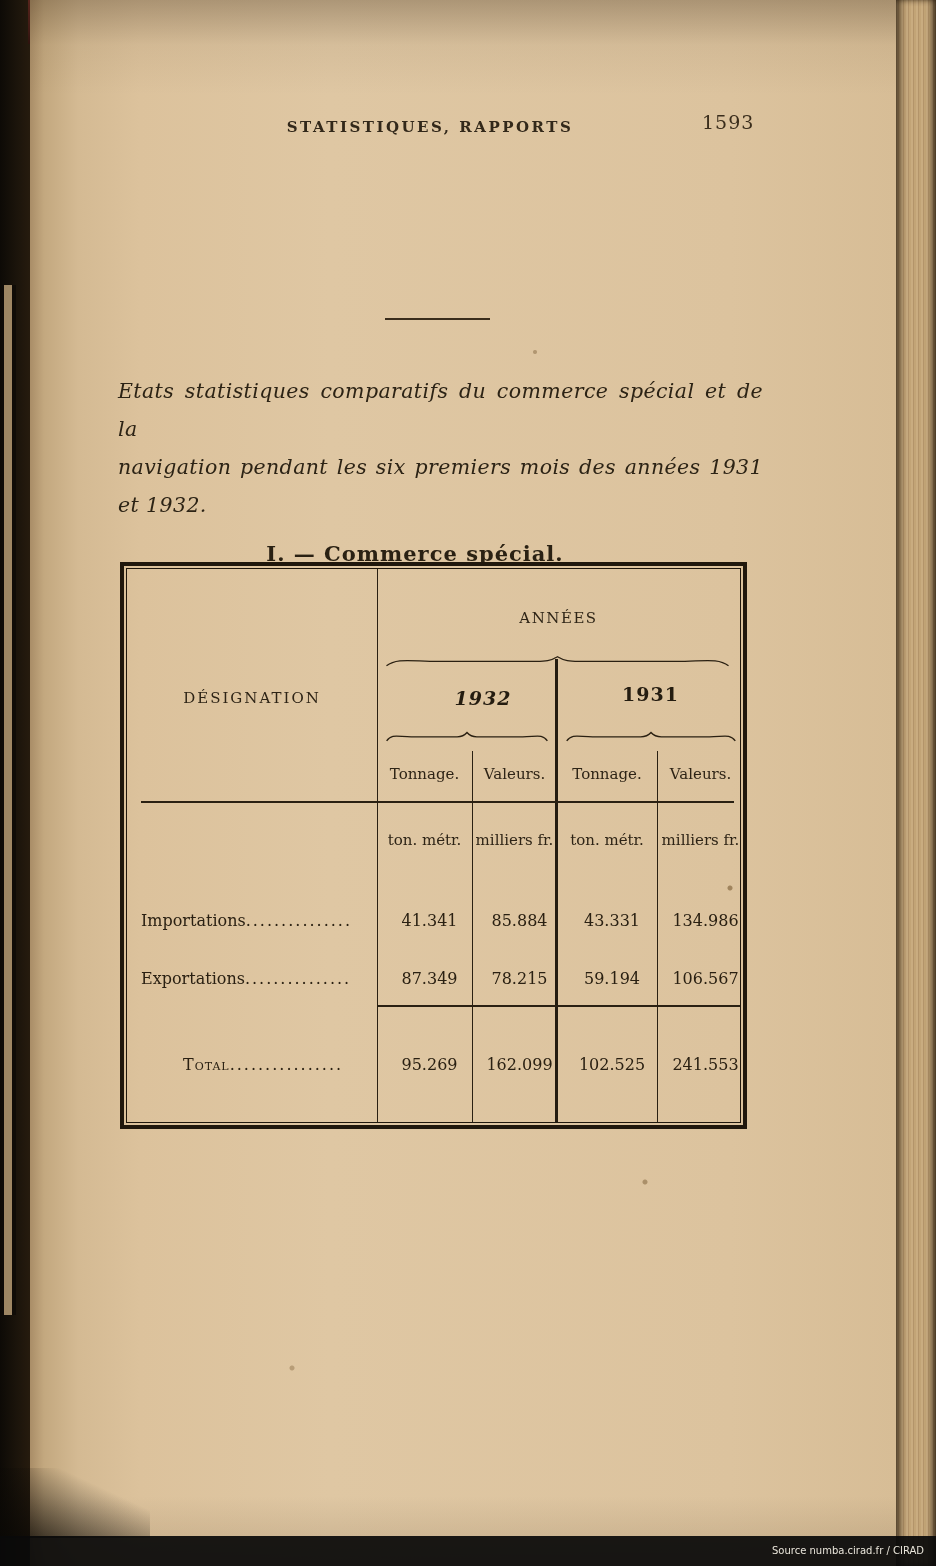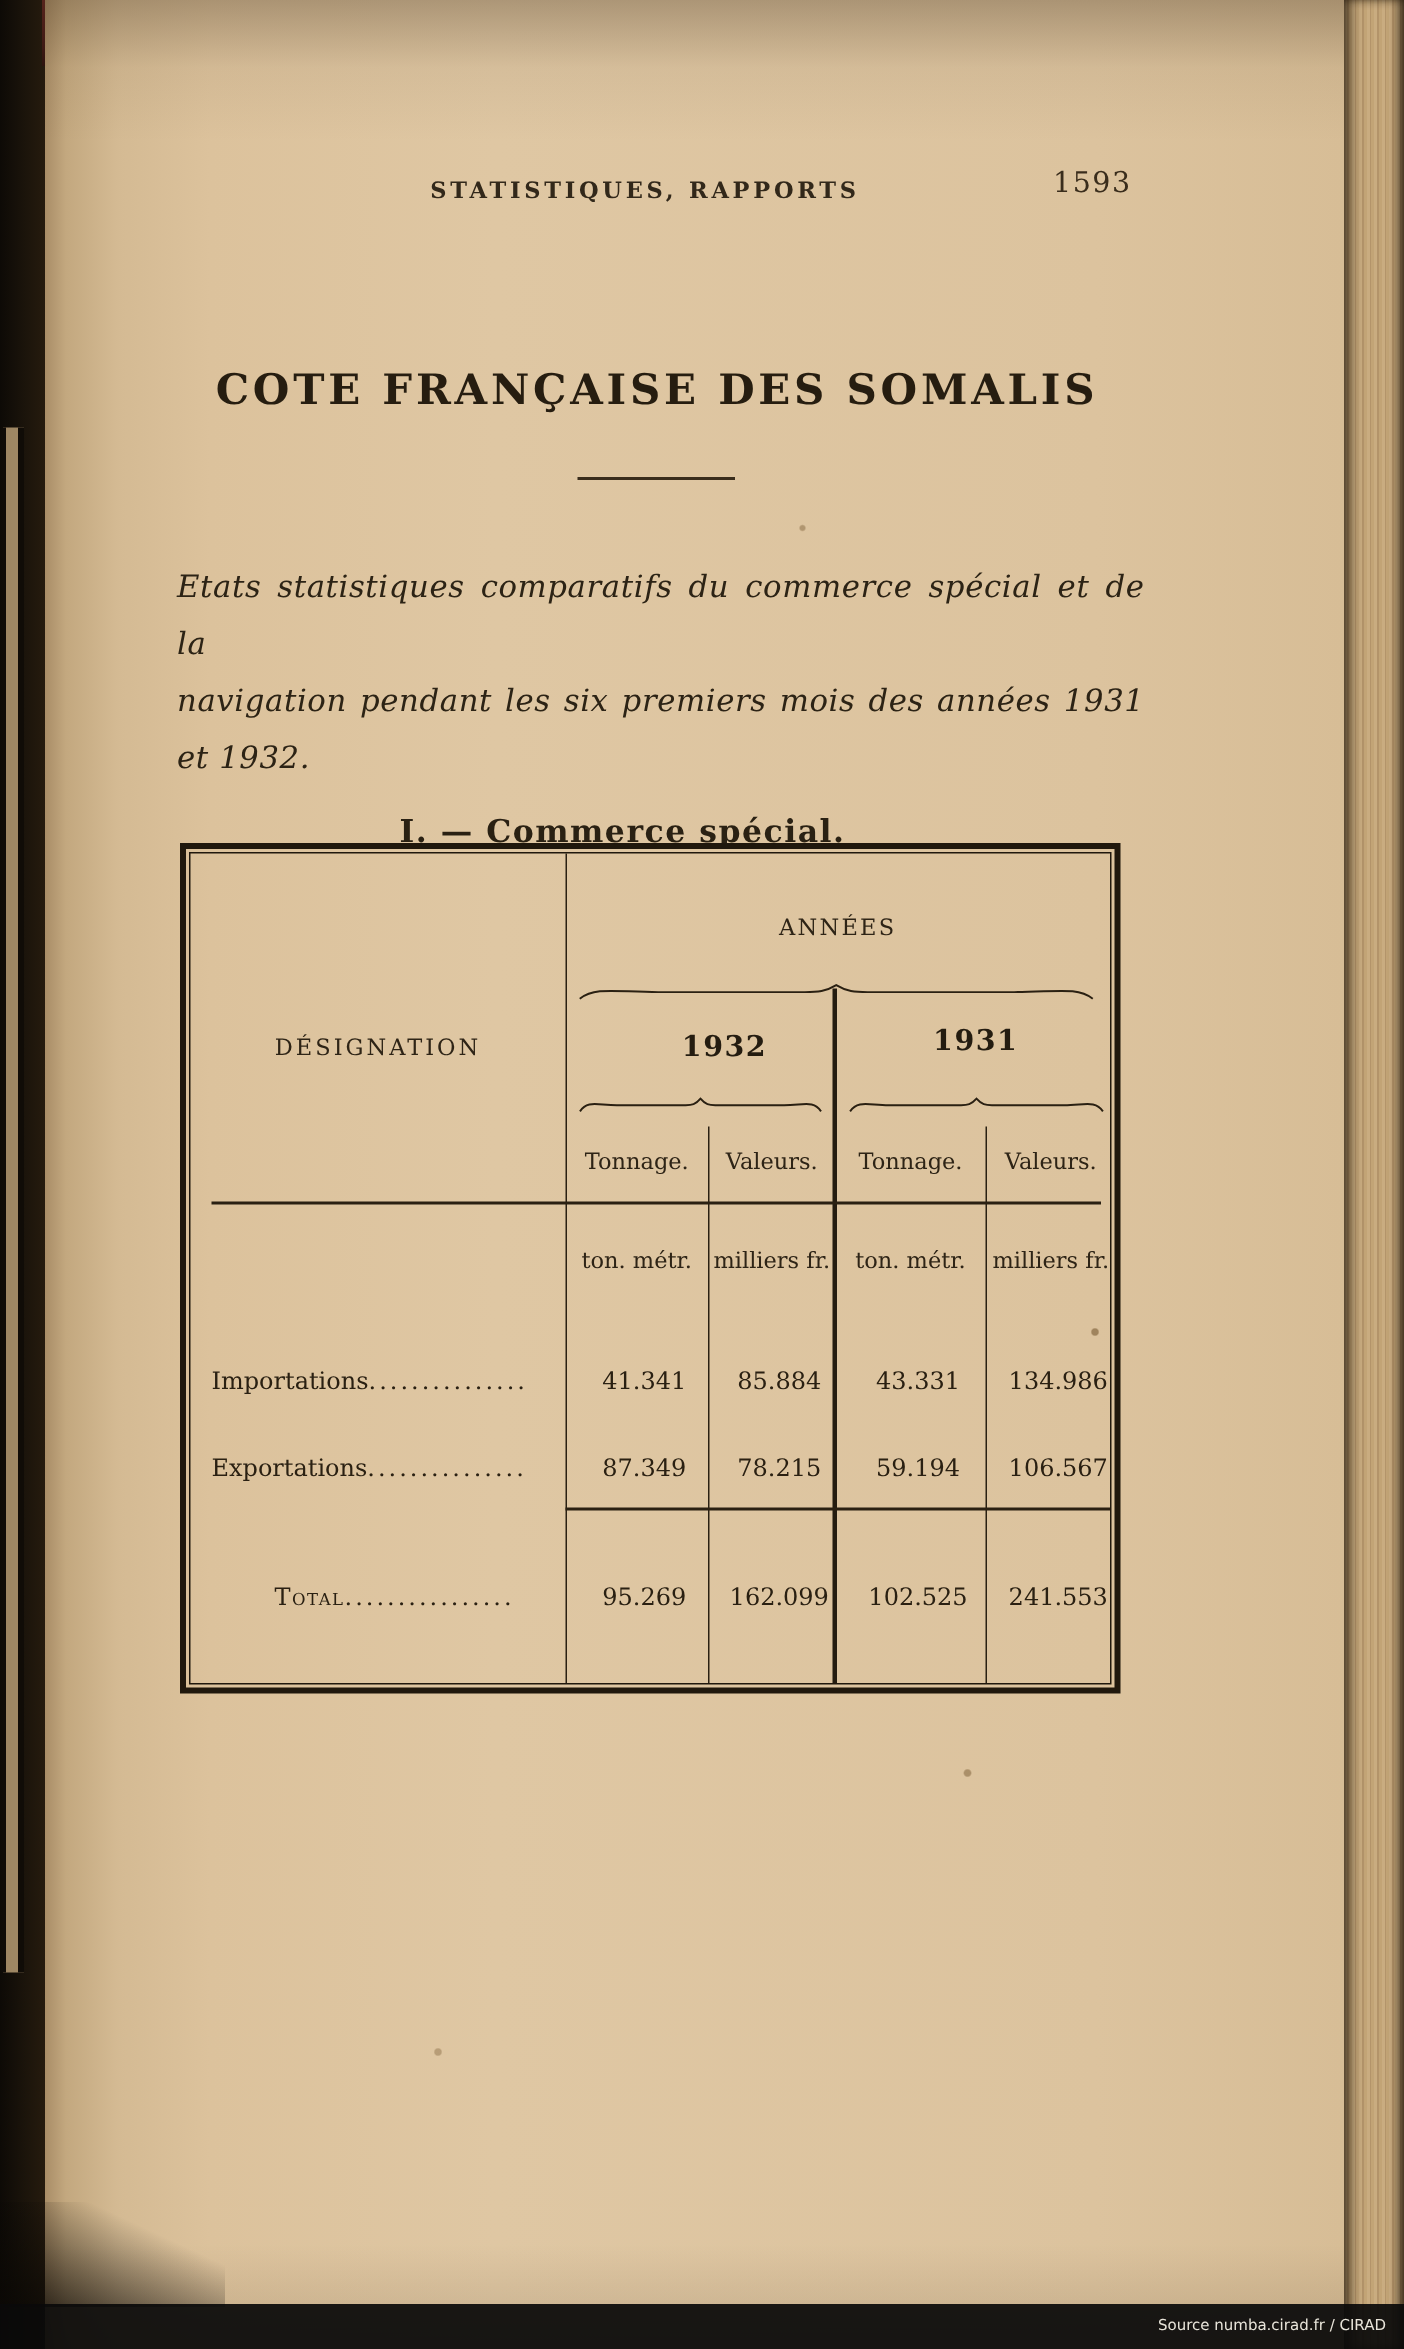--- a/index.html
+++ b/index.html
@@ -126,7 +126,6 @@
   <div class="page">
     <div class="running-header">STATISTIQUES, RAPPORTS</div>
     <div class="page-number">1593</div>
-    <div class="title">COTE FRANÇAISE DES SOMALIS</div>
     <div class="title-rule"></div>
 
     <div class="intro">

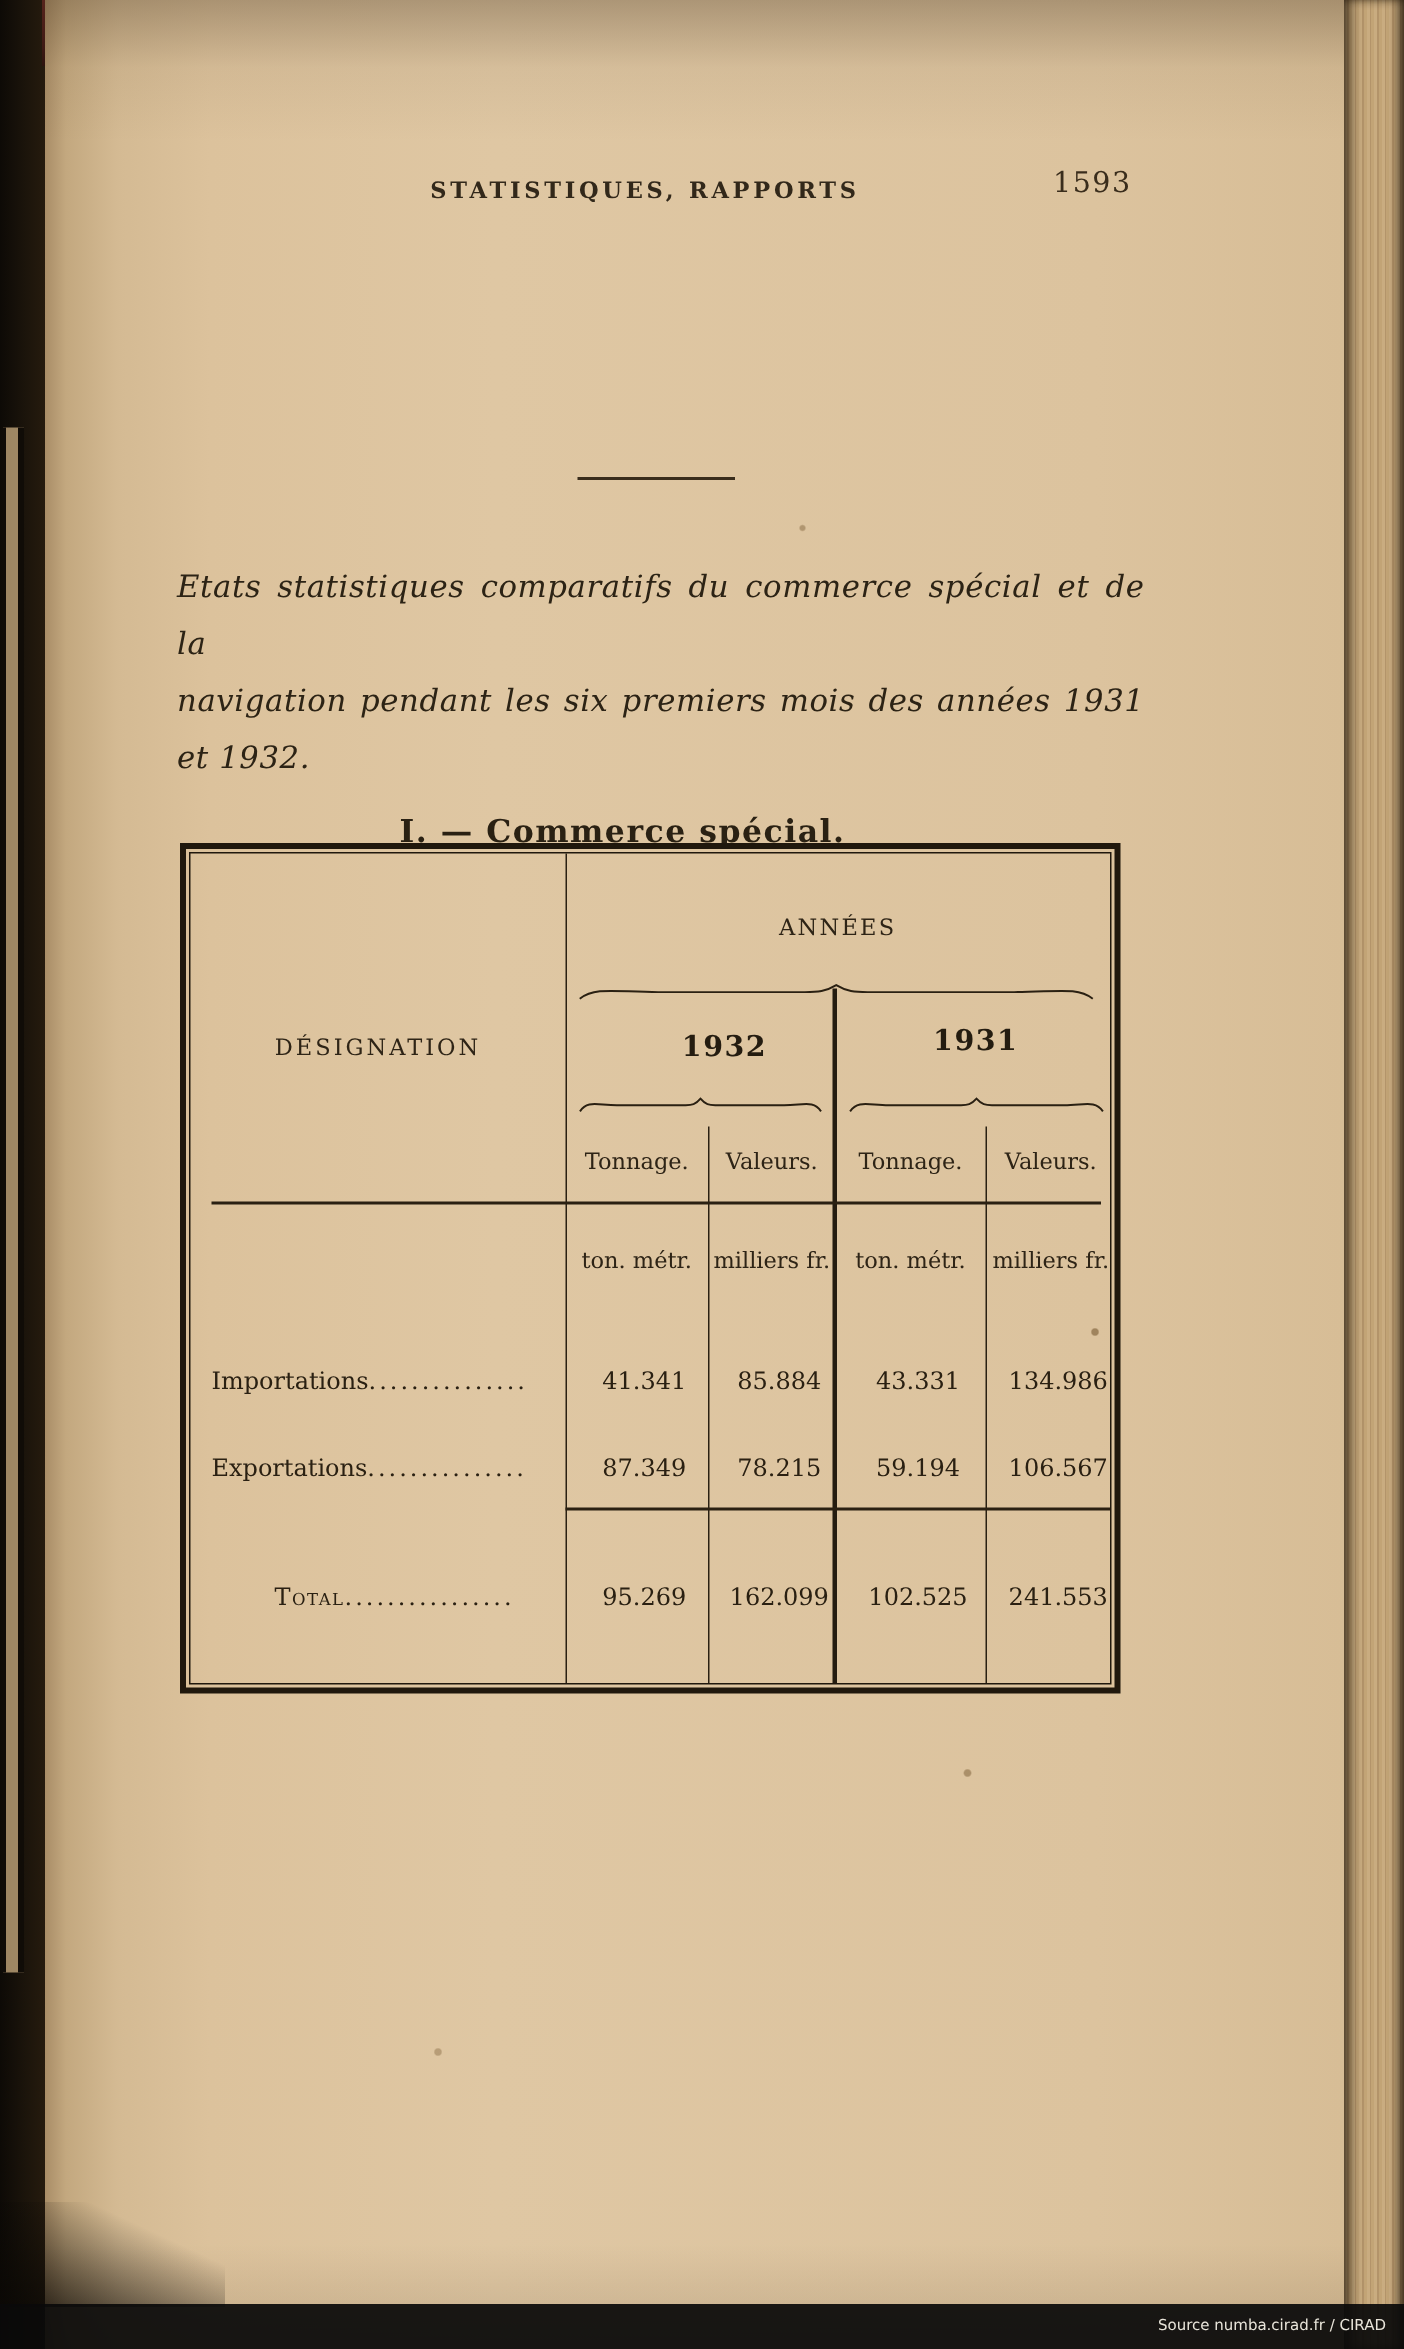--- a/index.html
+++ b/index.html
@@ -85,7 +85,7 @@
   .brace-1932   { top:160px; left:258px; width:164px; height:13px; }
   .brace-1931   { top:160px; left:438px; width:172px; height:13px; }
   .year { position:absolute; text-align:center; font-size:19px; font-weight:700; letter-spacing:1px; color:#241c10; }
-  .year-1932 { top:118px; left:250px; width:212px; }
+  .year-1932 { top:118px; left:250px; width:212px;font-style:italic; }
   .year-1931 { top:114px; left:430px; width:187px; }
   .colhead, .unit { position:absolute; text-align:center; font-size:15px; color:#2e2416; }
   .rowhead-band { top:196px; } .unit-band { top:262px; }

